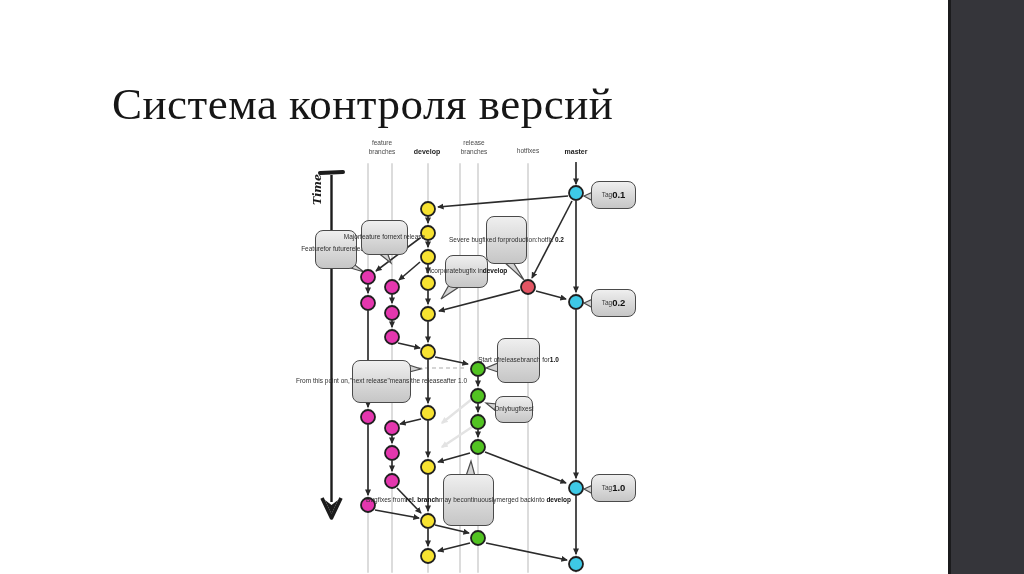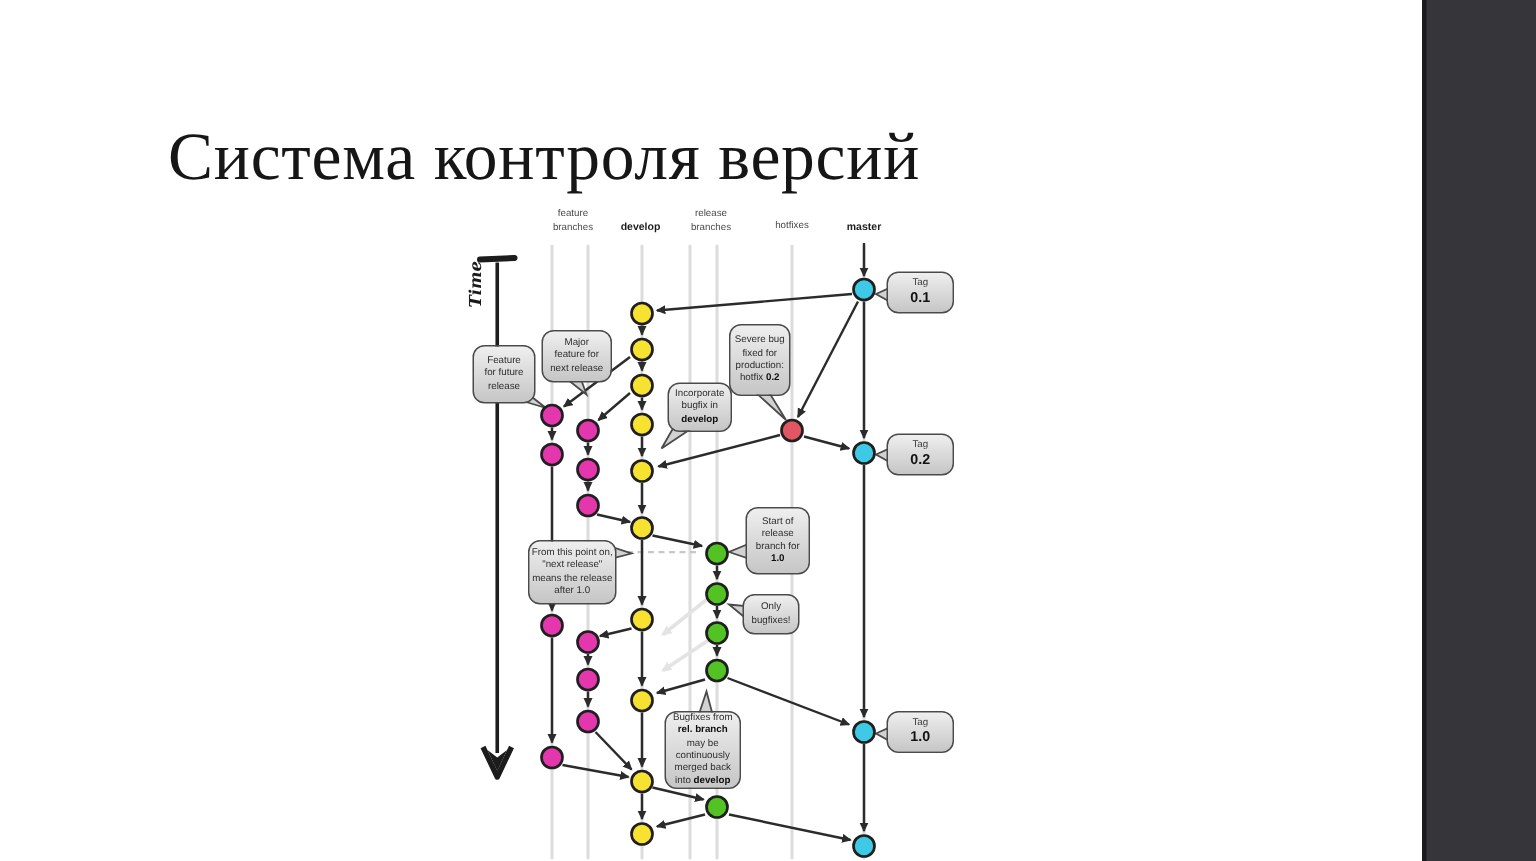--- a/index.html
+++ b/index.html
@@ -19,7 +19,7 @@
   .bubble{position:absolute;z-index:2;box-sizing:border-box;
           background:linear-gradient(180deg,#efefef 0%,#dcdcdc 45%,#c6c6c6 100%);
           border:1.5px solid #4a4a4a;border-radius:8px;
-          display:flex;flex-direction:column;align-items:center;justify-content:center;
+          display:flex;flex-direction:row;align-items:center;justify-content:center;
           text-align:center;font-size:6.5px;line-height:1.28;color:#2e2e2e;padding:2px 1px;}
   .bubble .bl{white-space:nowrap;}
   .bubble b{color:#0f0f0f;}

